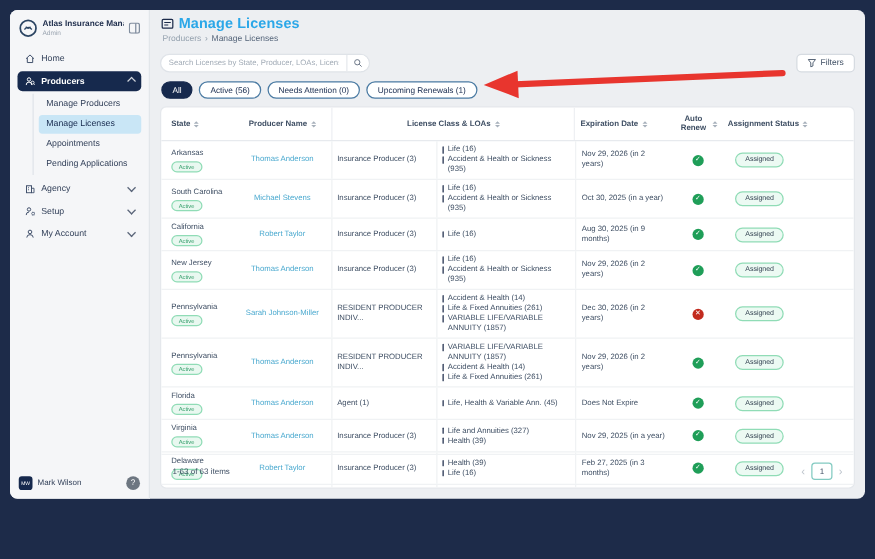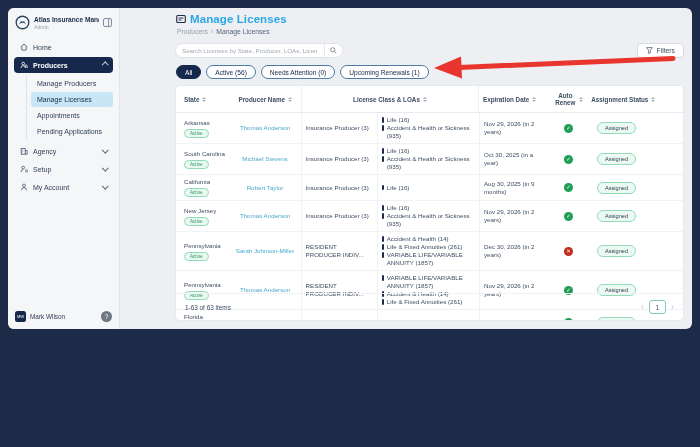--- a/index.html
+++ b/index.html
@@ -10,10 +10,9 @@
     -webkit-font-smoothing:antialiased;
   }
   .frame{
-    position:relative;width:684px;height:321px;margin:8px;
+    position:relative;width:684px;height:391px;margin:8px;
     background:#edeff2;border-radius:6px;overflow:hidden;
     display:flex;
-    gap:47px;
   }
   
   .sidebar{

